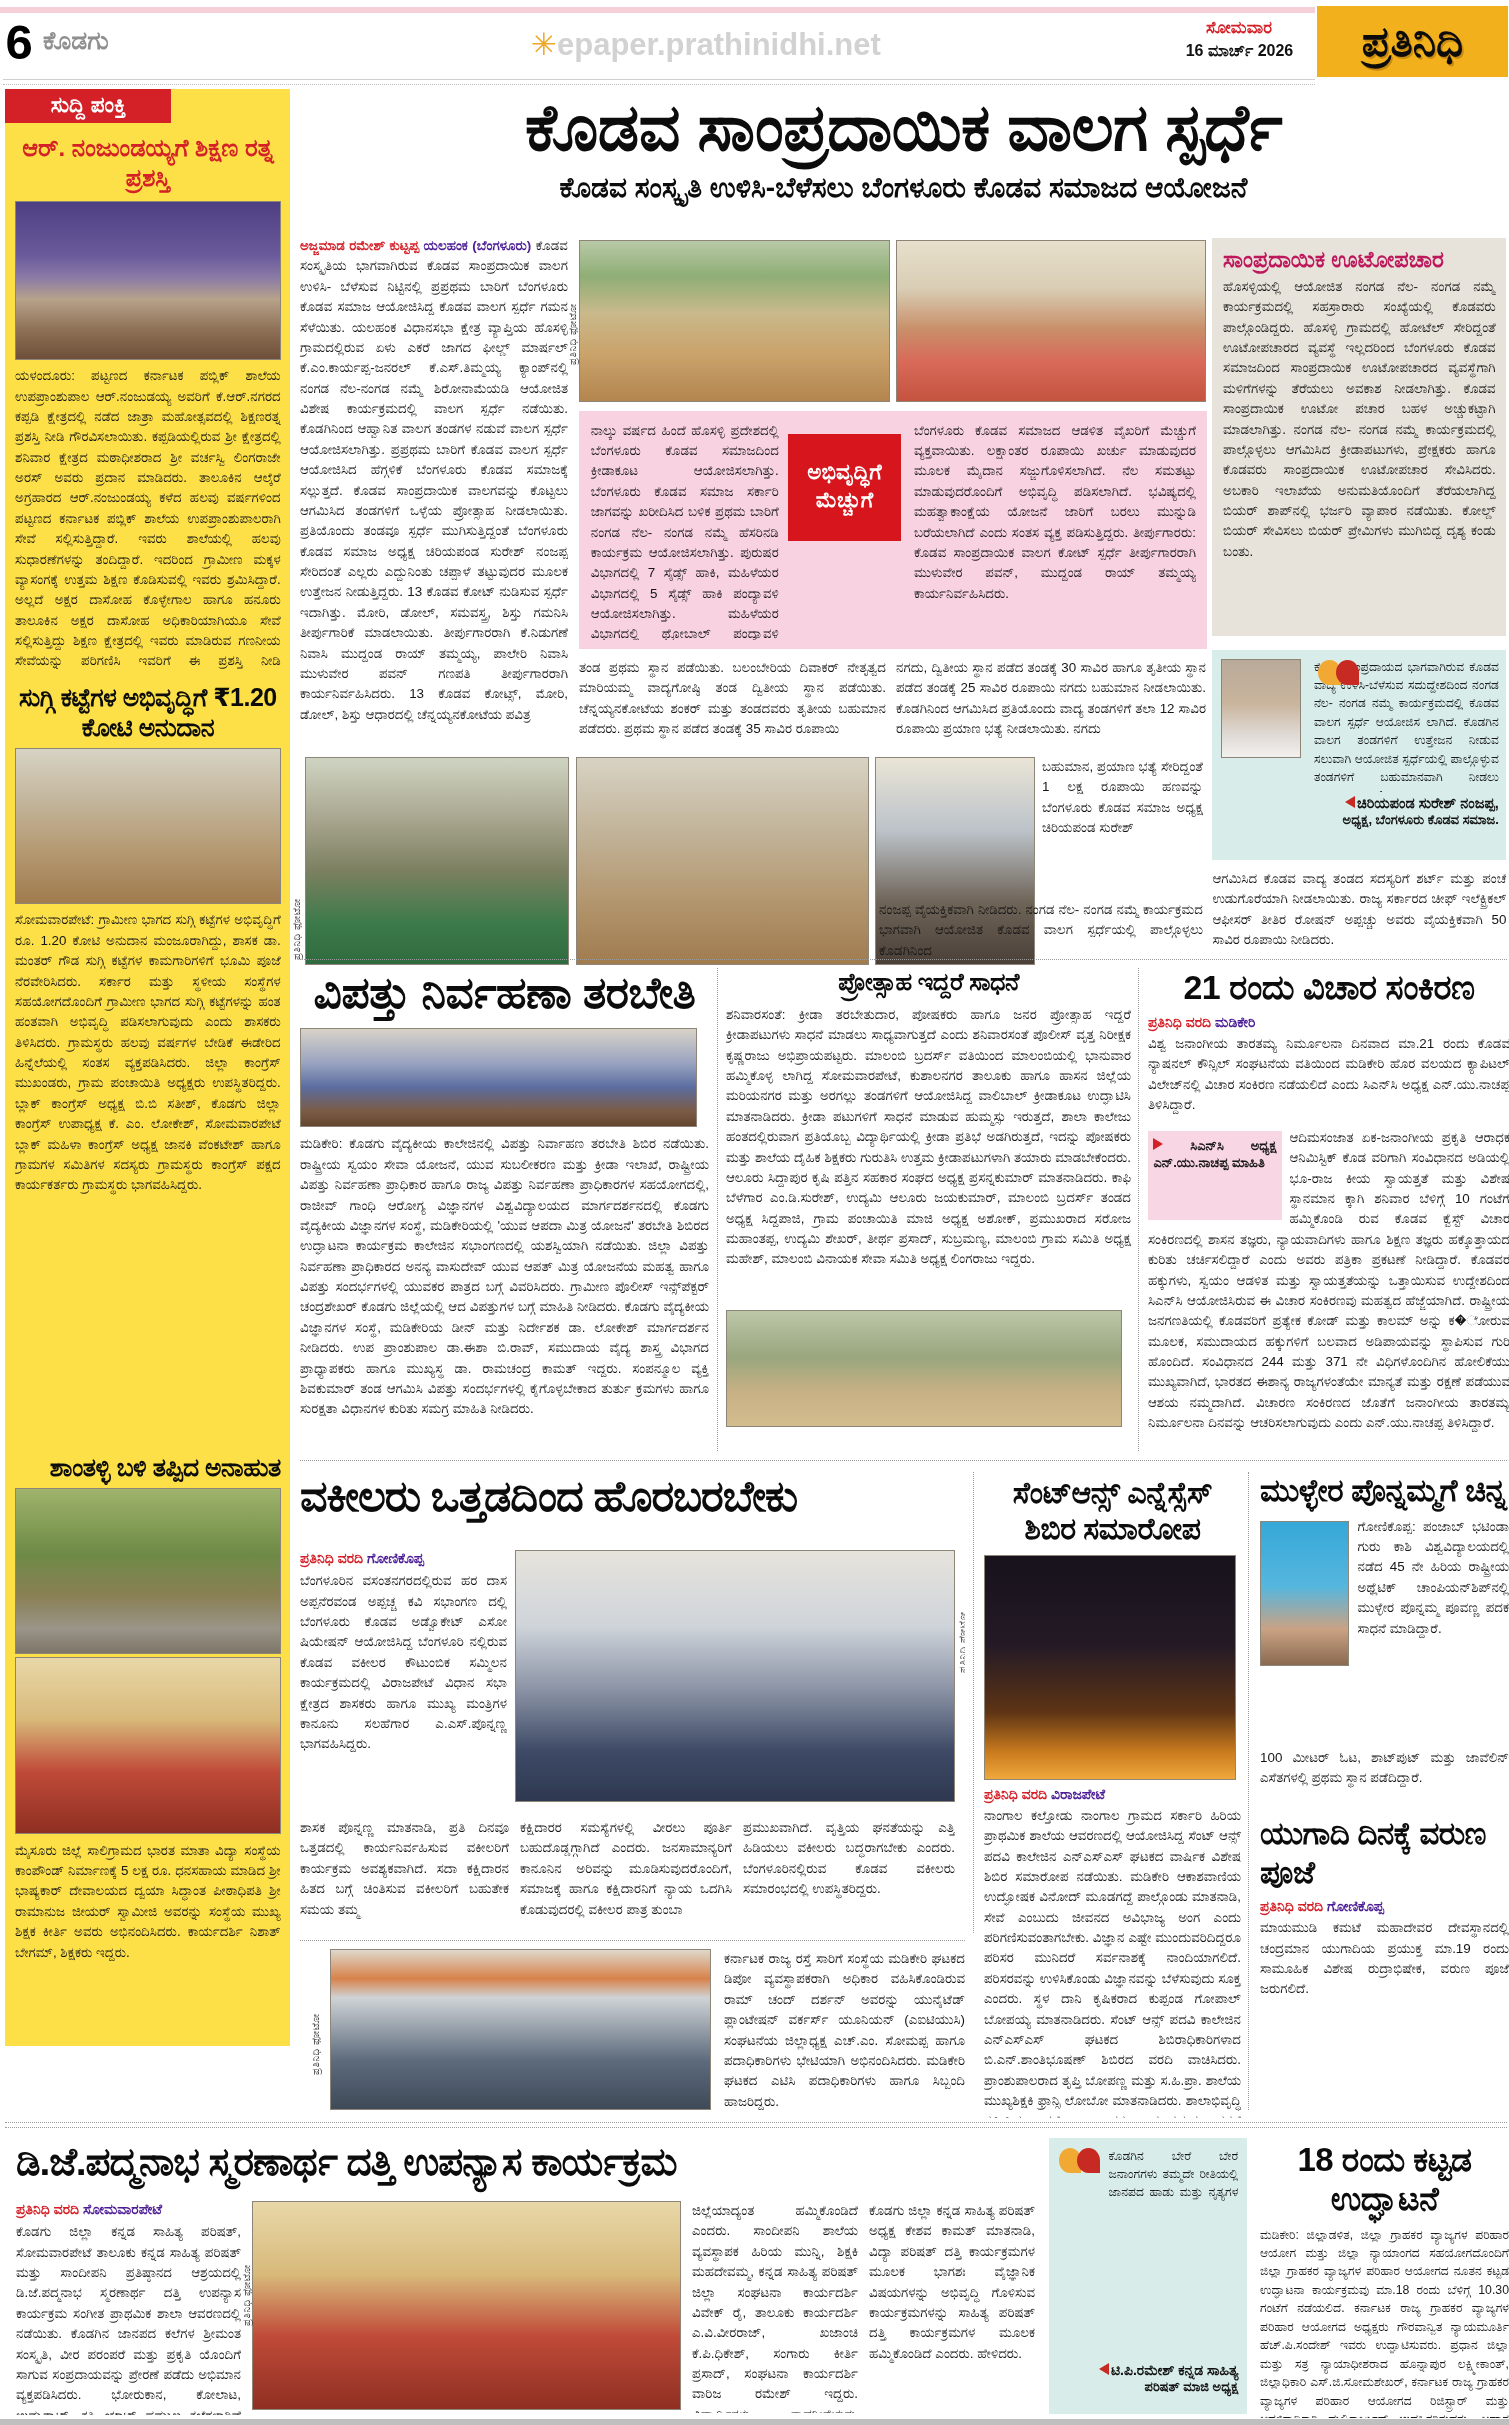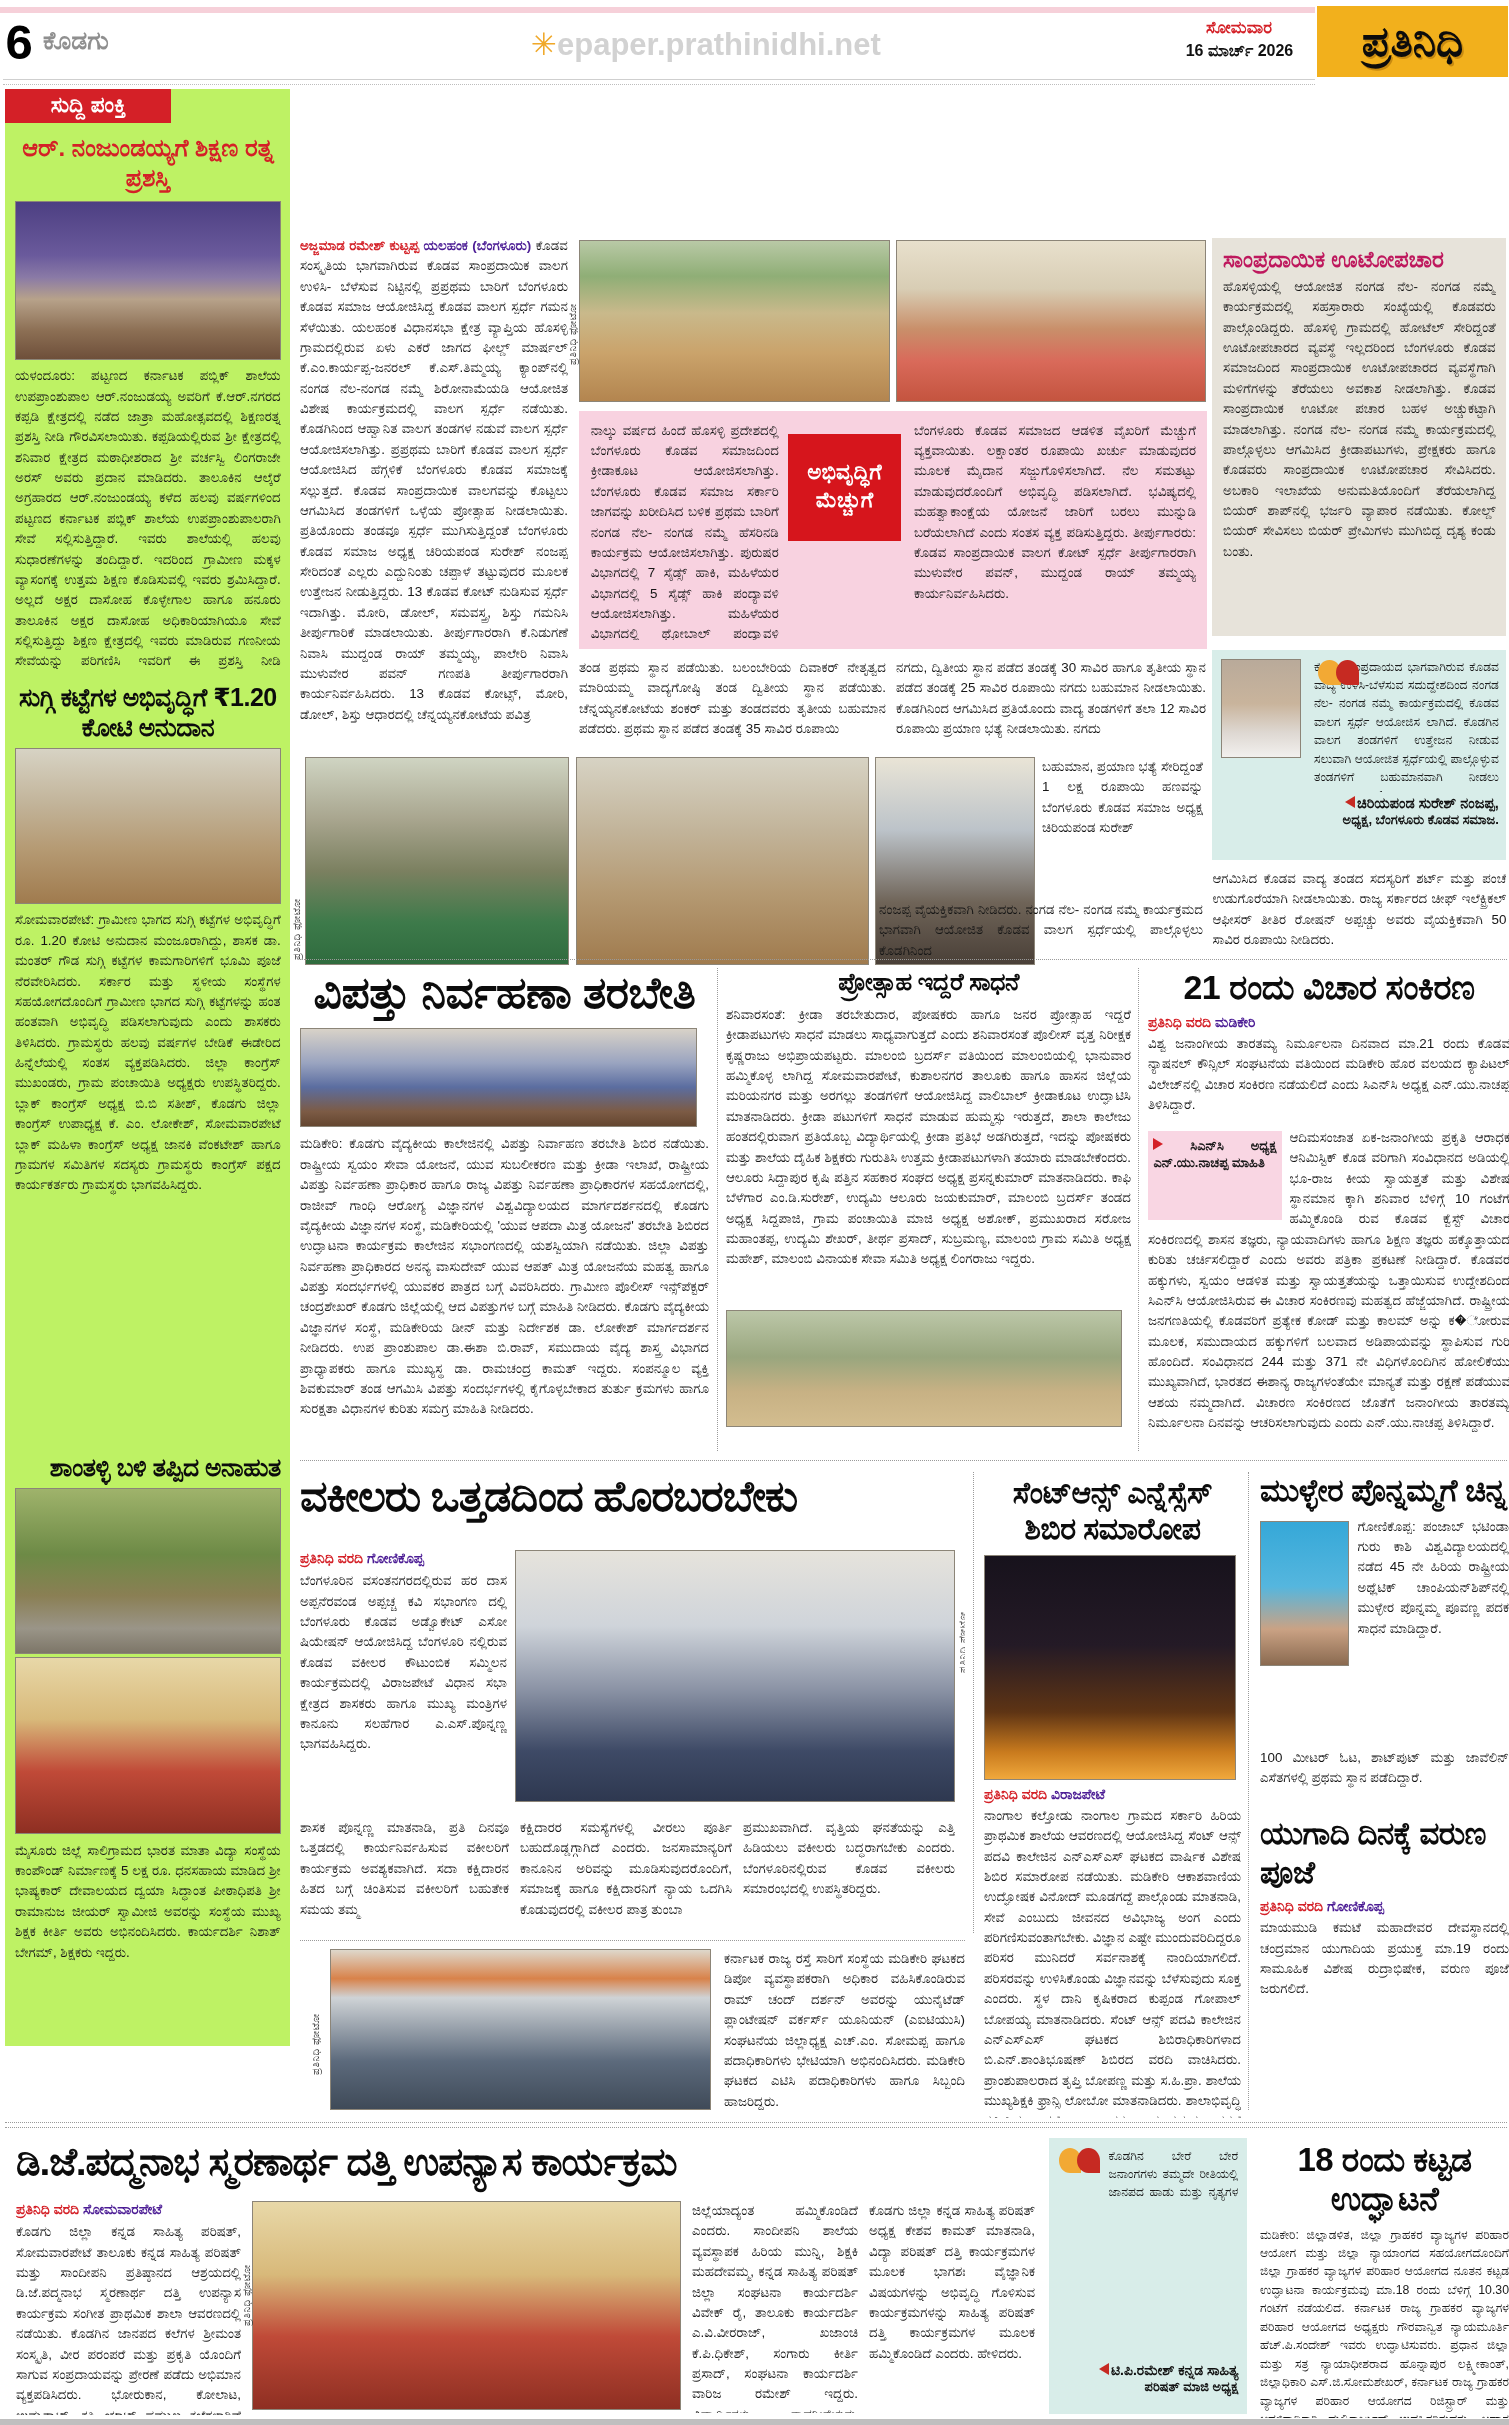--- a/index.html
+++ b/index.html
@@ -58,7 +58,7 @@
     <div class="abs" style="left:3.2px;top:84px;width:1312px;height:0;border-top:1.1px dotted #bdbdbd;"></div>
   </div>
 
-  <div class="abs" style="left:5.4px;top:89px;width:285px;height:1957px;background:#bef264;overflow:hidden;">
+  <div class="abs" style="left:5.4px;top:89px;width:285px;height:1957px;background:#fde047;overflow:hidden;">
     <div style="background:#d42027;color:#fff;font-size:21.5px;font-weight:bold;text-align:center;padding:4.3px 0;width:166px;"> <span>ಸುದ್ದಿ ಪಂಕ್ತಿ</span></div>
 
     <div style="padding:7.5px 9.7px 0 9.7px;">

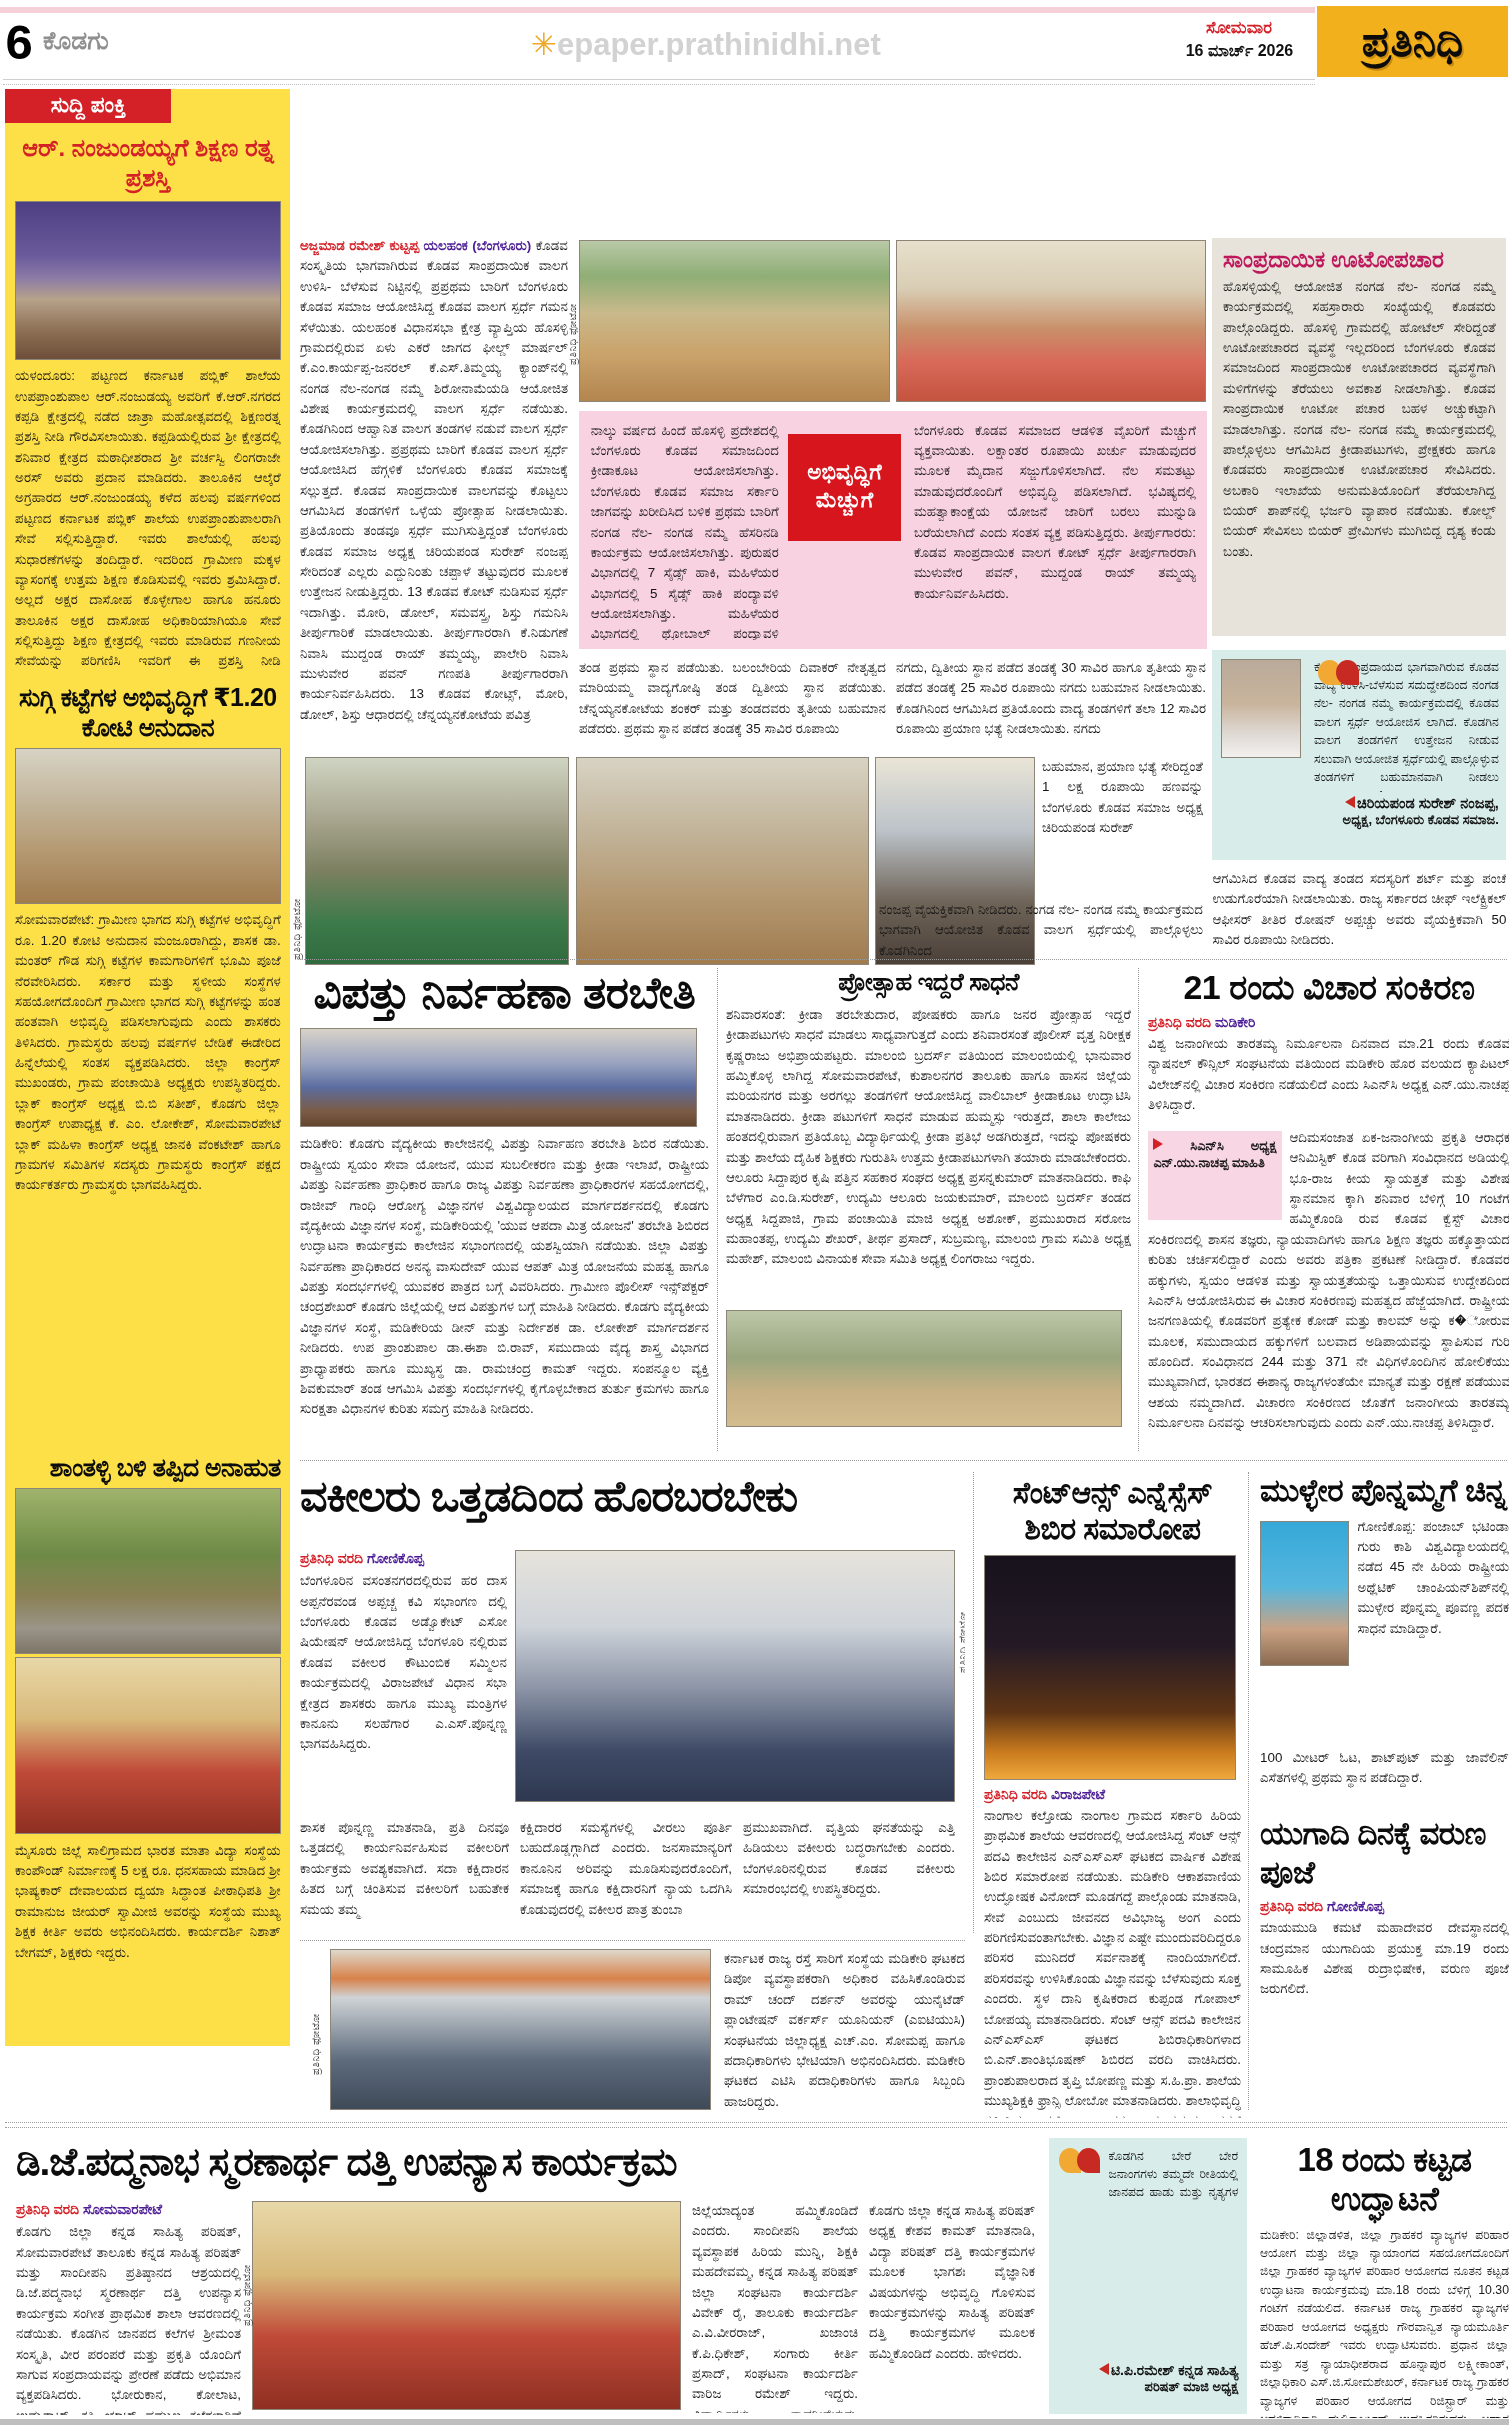--- a/index.html
+++ b/index.html
@@ -84,6 +84,10 @@
     </div>
   </div>
 
+  <div class="abs" style="left:300px;top:94px;width:1207px;height:139px;">
+    <div class="hl" style="font-size:65px;text-align:center;line-height:1.05;">ಕೊಡವ ಸಾಂಪ್ರದಾಯಿಕ ವಾಲಗ ಸ್ಪರ್ಧೆ</div>
+    <div class="hl" style="font-size:28px;text-align:center;margin-top:9.7px;letter-spacing:0;">ಕೊಡವ ಸಂಸ್ಕೃತಿ ಉಳಿಸಿ-ಬೆಳೆಸಲು ಬೆಂಗಳೂರು ಕೊಡವ ಸಮಾಜದ ಆಯೋಜನೆ</div>
+  </div>
 
   <div class="abs" style="left:300px;top:236px;width:907px;height:730px;">
 

